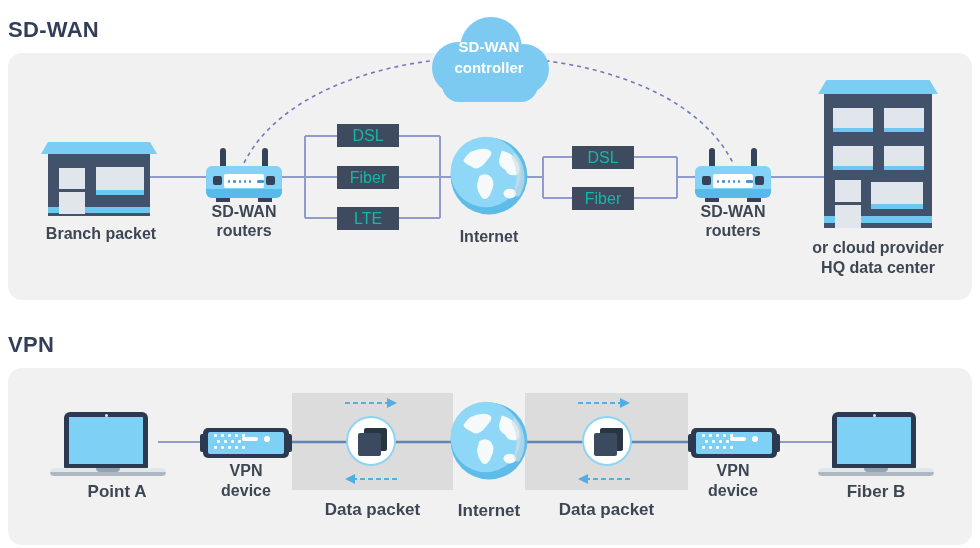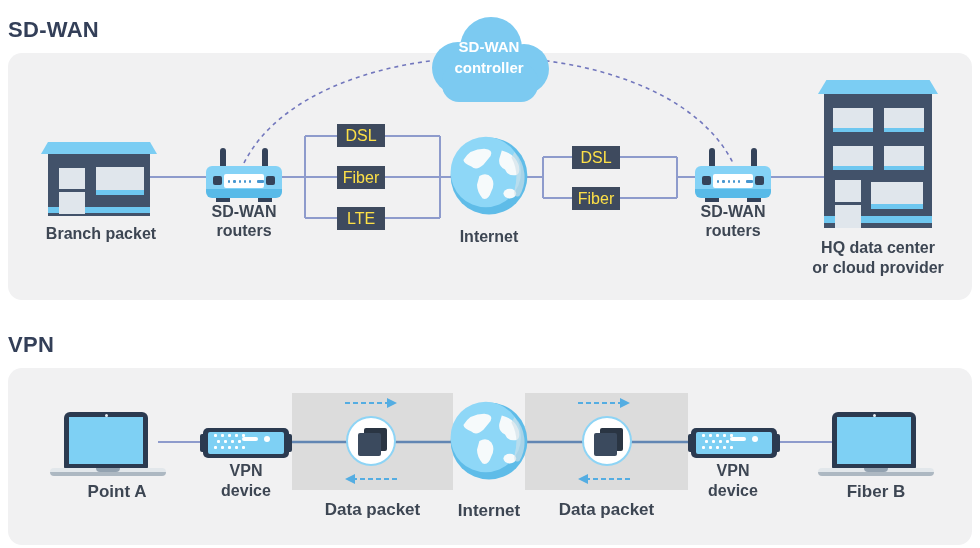--- a/index.html
+++ b/index.html
@@ -41,7 +41,7 @@
   .router .dash { width:9px; height:3px; background:#4796cf; border-radius:1px; margin-left:3px; }
 
   
-  .linkbox { position:absolute; width:48px; height:23px; background:#3e4a5e; color:#fde047; font-size:16px;
+  .linkbox { position:absolute; width:62px; height:23px; background:#3e4a5e; color:#14b8a6; font-size:16px;
       line-height:23px; text-align:center; z-index:3; }
 
   

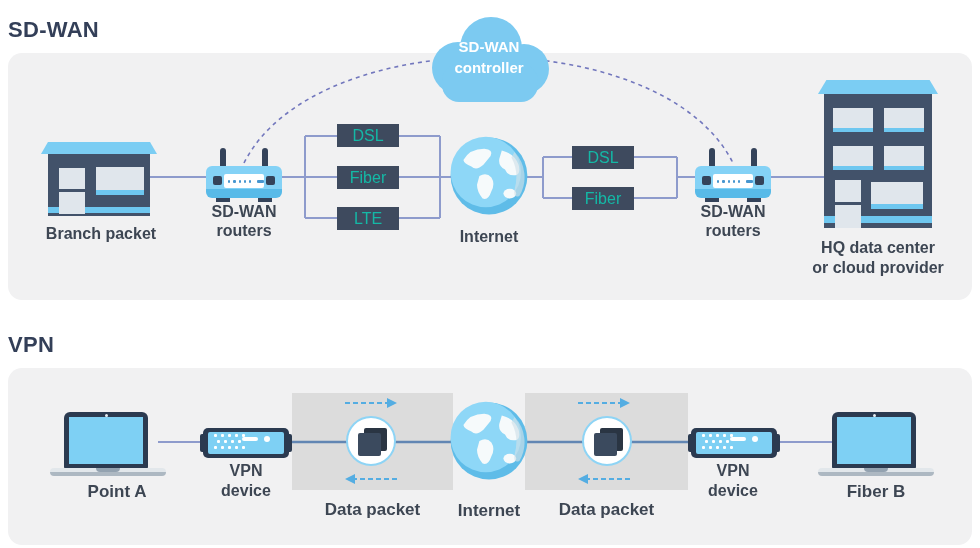--- a/index.html
+++ b/index.html
@@ -223,8 +223,8 @@
       </div>
   </div>
   <div class="label" style="left:798px; top:238px; width:160px;">
+    <span style="display:block;">or cloud provider</span>
     <span style="display:block;">HQ data center</span>
-    <span style="display:block;">or cloud provider</span>
   </div>
 
   <div class="node" style="left:414px; top:10px; width:150px; height:92px;">

